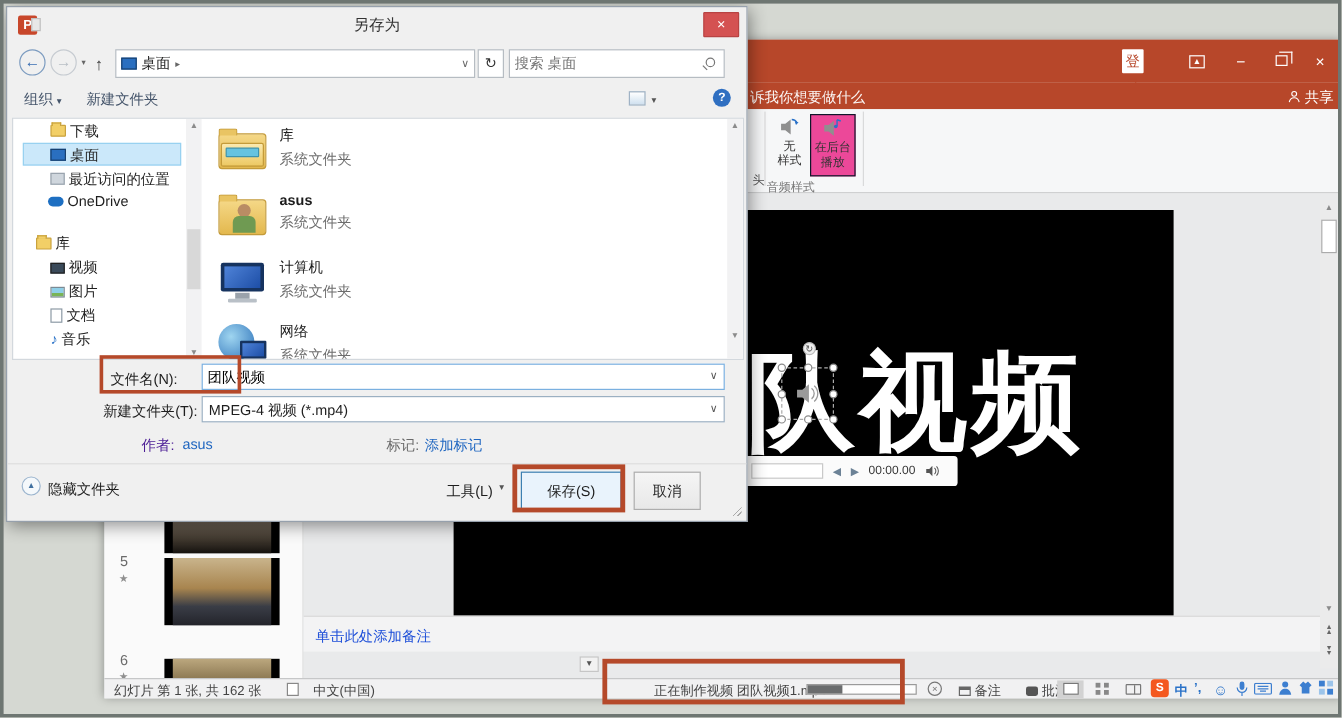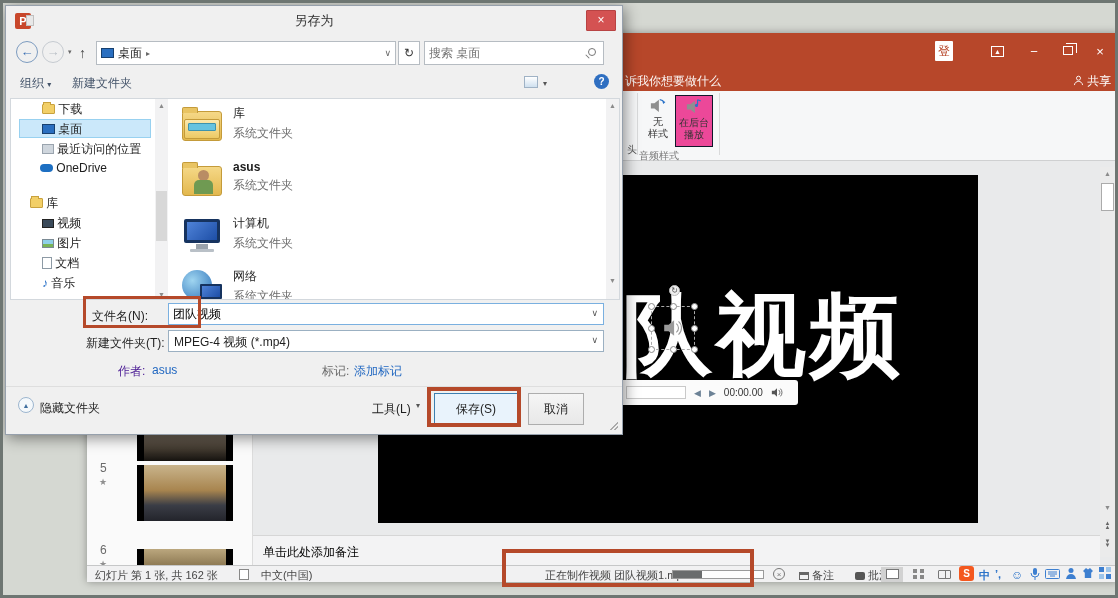--- a/index.html
+++ b/index.html
@@ -49,8 +49,8 @@
   .photo .inner{position:absolute;left:7px;right:7px;top:0;bottom:0}
   .collapse{position:absolute;left:396px;top:514px;width:16px;height:13px;background:#f2f2f2;border:1px solid #c6c6c6;
     color:#555;font-size:7px;text-align:center;line-height:11px}
-  .notes{position:absolute;left:166px;top:502px;width:847px;height:30px;background:#f3f3f4;border-top:1px solid #d6d6d6;
-    color:#000000;padding:8px 0 0 10px}
+  .notes{position:absolute;left:166px;top:480px;width:847px;height:30px;background:#f3f3f4;border-top:1px solid #d6d6d6;
+    color:#1d4ed8;padding:8px 0 0 10px}
   
   .status{position:absolute;left:0;top:532px;width:1031px;height:17px;background:#f1f1f2;border-top:1px solid #c6c7c8;font-size:11px;color:#444}
   .st{position:absolute;top:2px}

